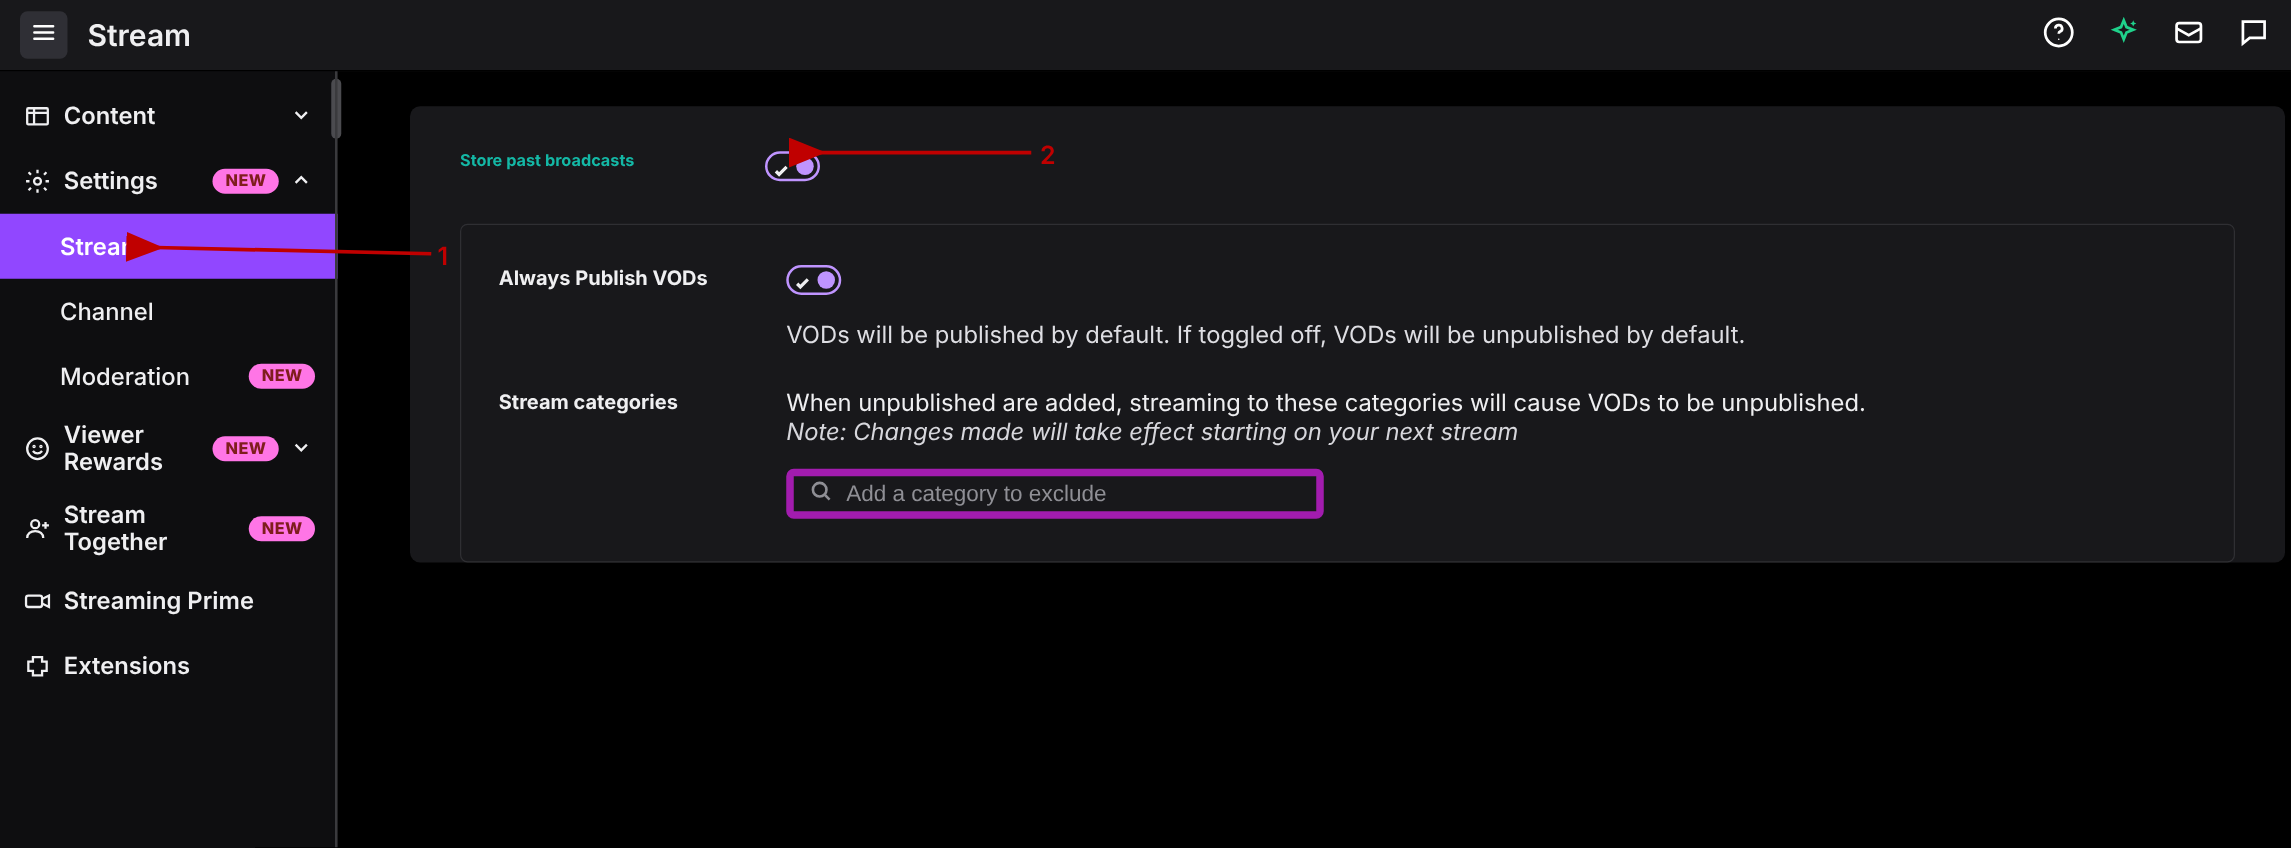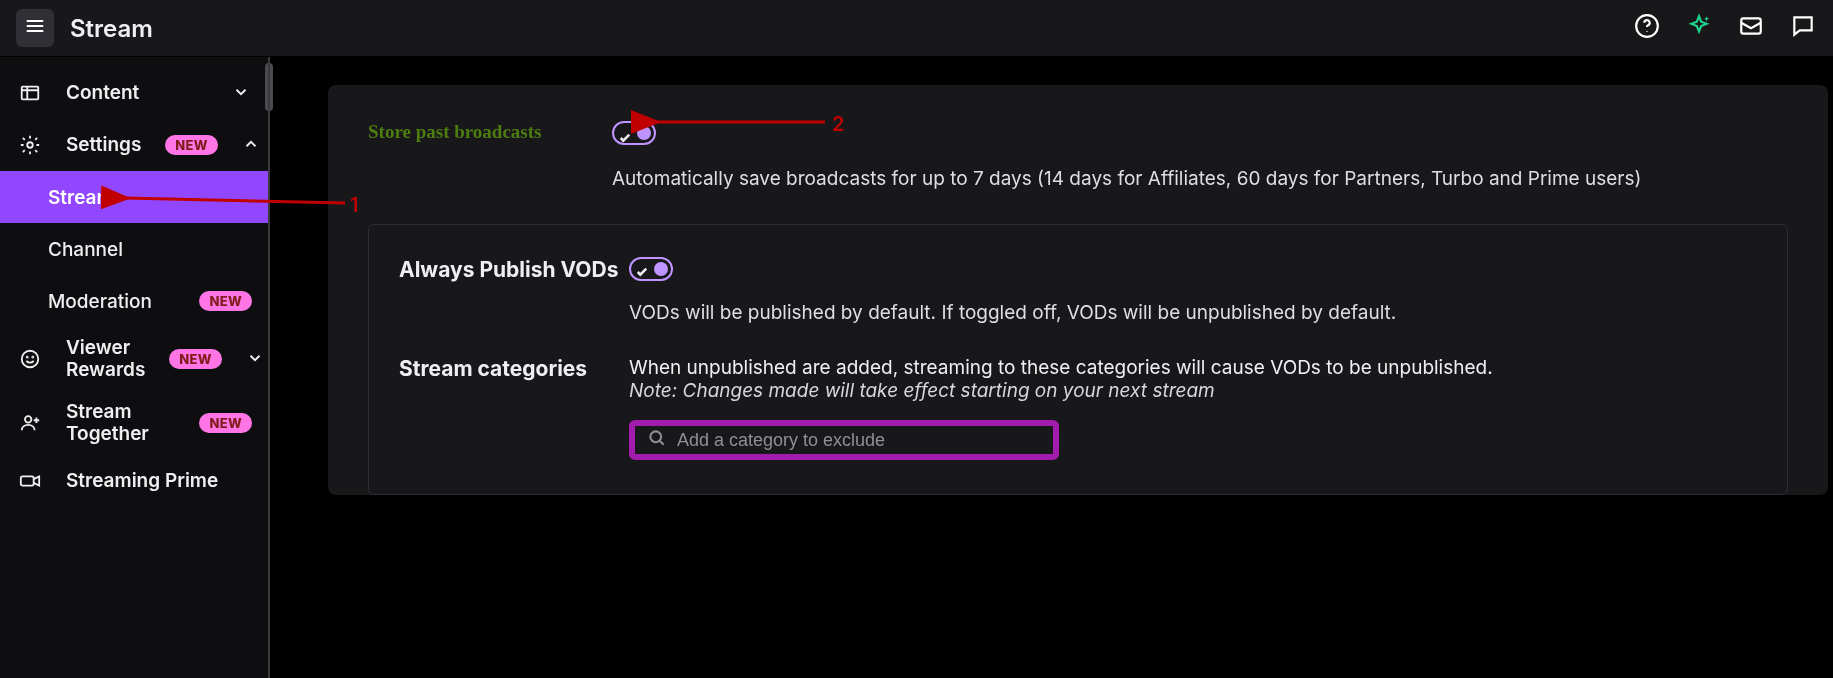--- a/index.html
+++ b/index.html
@@ -21,7 +21,7 @@
   .sidebar::after { content:""; position:absolute; right:0; top:0; bottom:0; width:2px; background:#3a3a3d; }
   .side-scroll-thumb { position:absolute; right:-3px; top:6px; width:8px; height:48px; background:#4b4b4f; border-radius:4px; }
 
-  .nav-item { display:flex; align-items:center; gap:24px; padding:0 18px; height:52px; font-size:19px; font-weight:600; cursor:pointer; }
+  .nav-item { display:flex; align-items:center; gap:9px; padding:0 18px; height:52px; font-size:19px; font-weight:600; cursor:pointer; }
   .nav-item .nav-icon { width:24px; height:24px; display:flex; align-items:center; justify-content:center; flex-shrink:0; }
   .nav-item .nav-icon svg { width:22px; height:22px; fill:none; stroke:#efeff1; stroke-width:2; }
   .nav-item .label { flex:1; line-height:1.15; }

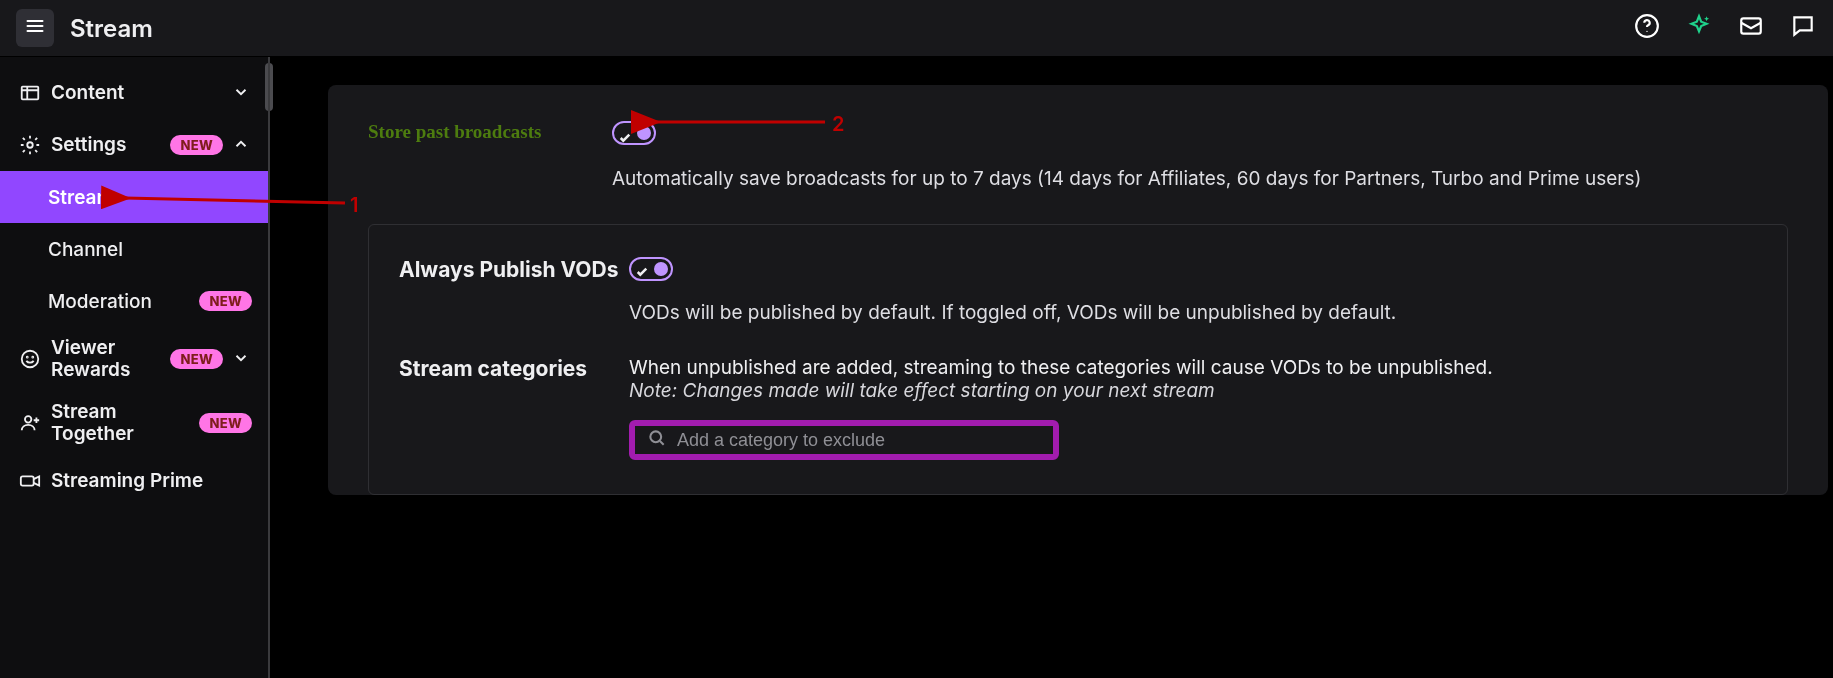--- a/index.html
+++ b/index.html
@@ -38,7 +38,7 @@
   .panel { width:1500px; background:#18181b; border-radius:8px; padding:28px 40px 0 40px; }
 
   .row { display:flex; padding:8px 0 30px 0; }
-  .row-label { width:244px; font-size:19px; font-weight:700; color:#4d7c0f; padding-top:0;font-family:Liberation Serif, serif; }
+  .row-label { width:244px; font-size:13px; font-weight:700; color:#14b8a6; padding-top:0; }
   .row-body { flex:1; font-size:18.5px; color:#efeff1; }
 
   .toggle { width:44px; height:24px; border:2px solid #bf94ff; border-radius:999px; display:inline-flex; align-items:center; padding:0 3px; justify-content:flex-end; position:relative; cursor:pointer; }

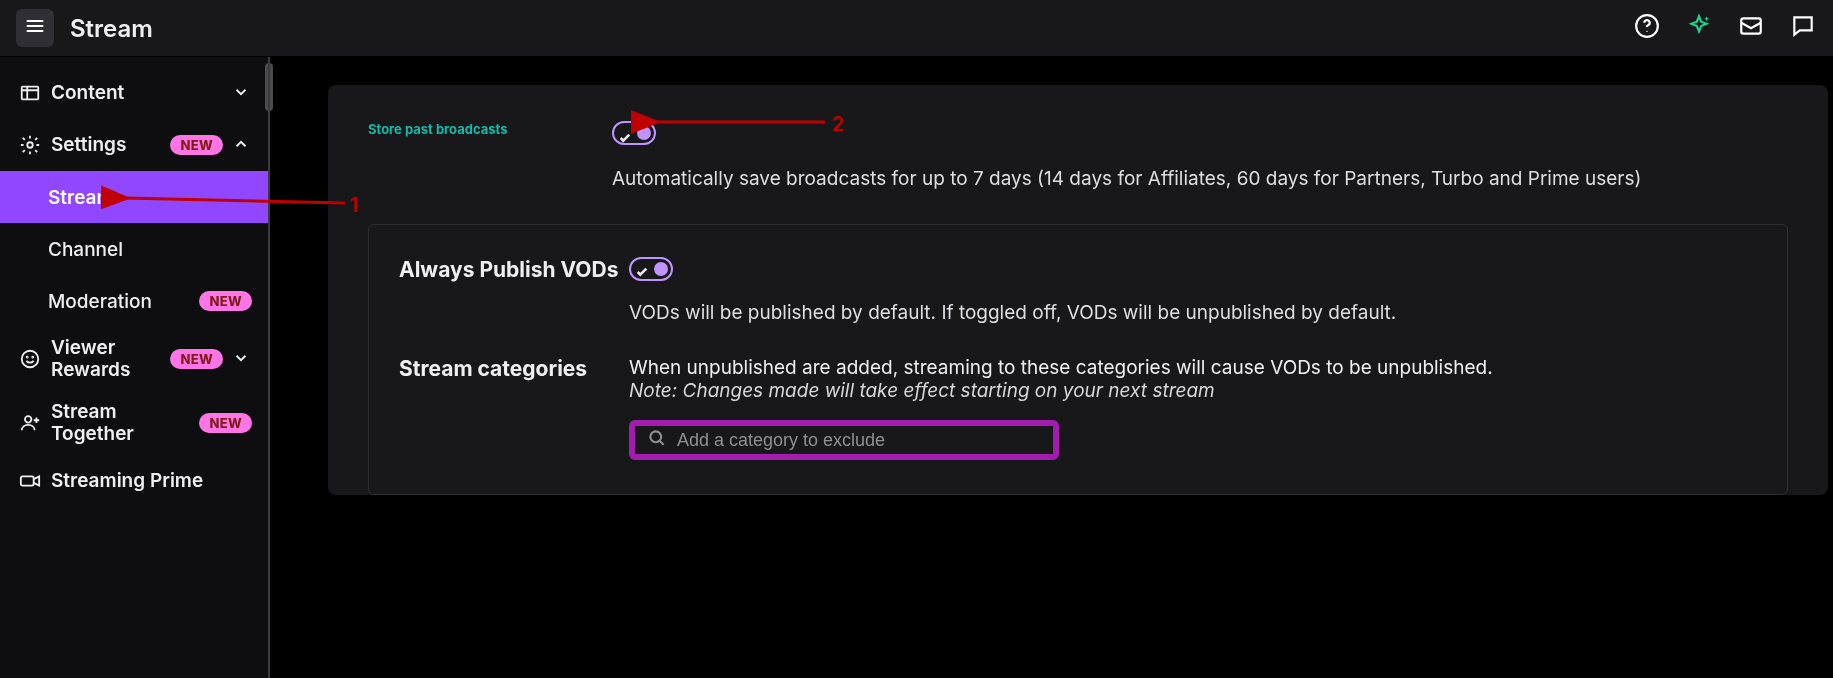--- a/index.html
+++ b/index.html
@@ -213,7 +213,6 @@
                 </svg></span>
             <span class="knob"></span>
           </div>
-          <div class="desc">Automatically save broadcasts for up to 7 days (14 days for Affiliates, 60 days for Partners, Turbo and Prime users)</div>
         </div>
       </div>
 

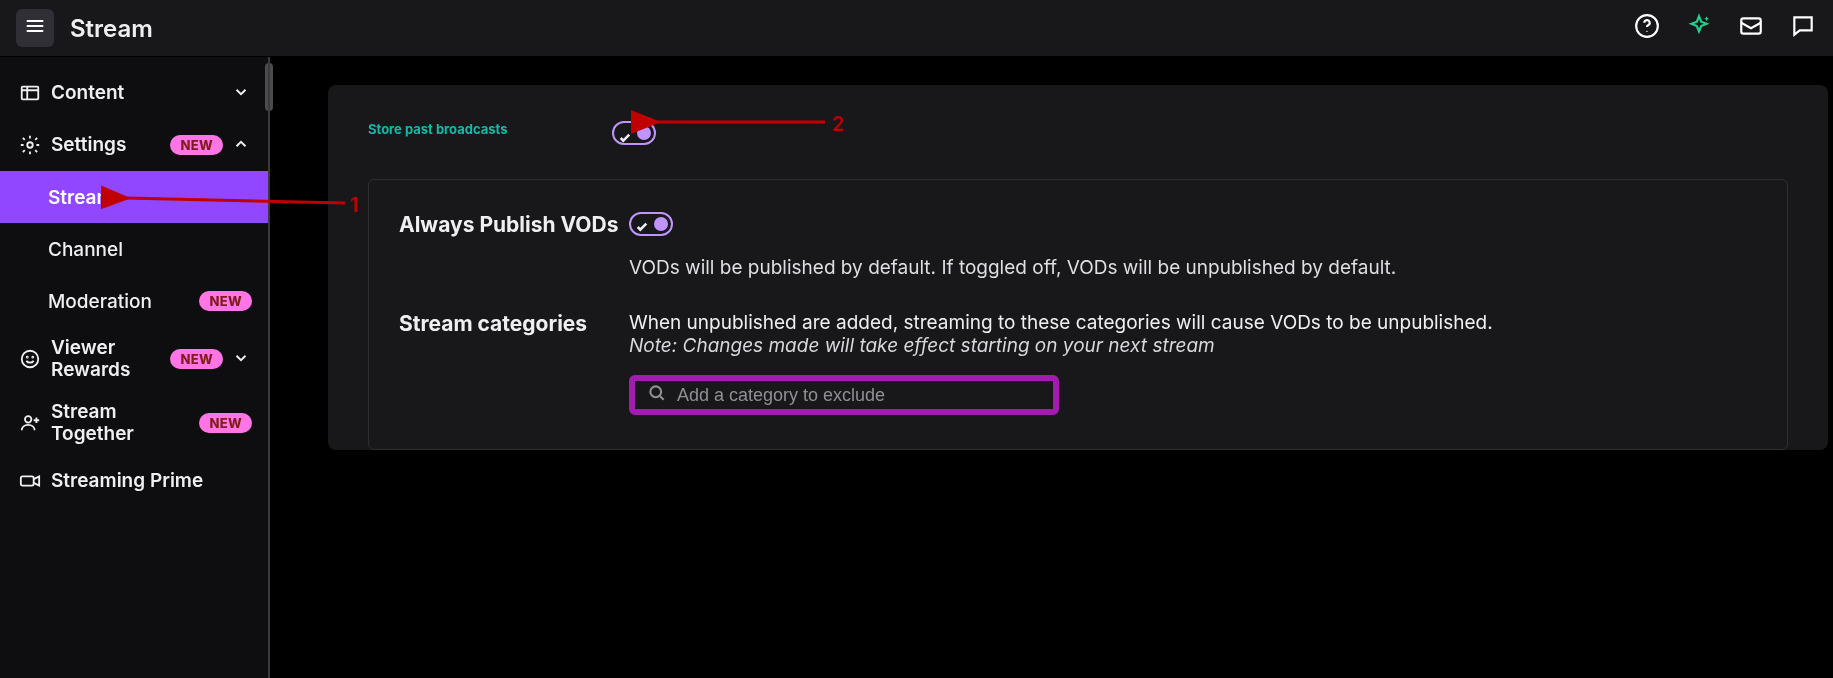--- a/index.html
+++ b/index.html
@@ -51,7 +51,7 @@
 
   .inner-panel { border:1px solid #2f2f33; border-radius:6px; padding:26px 30px 34px 30px; margin-top:4px; margin-bottom:20px; }
   .inner-row { display:flex; padding:6px 0 26px 0; }
-  .inner-label { width:230px; font-size:21px; font-weight:700; }
+  .inner-label { width:230px; font-size:16px; font-weight:700; }
   .inner-body { flex:1; }
 
   .search-box { width:430px; height:40px; border:6px solid #a21caf; background:#18181b; border-radius:6px; display:flex; align-items:center; padding:0 12px; gap:10px; margin-top:18px; }

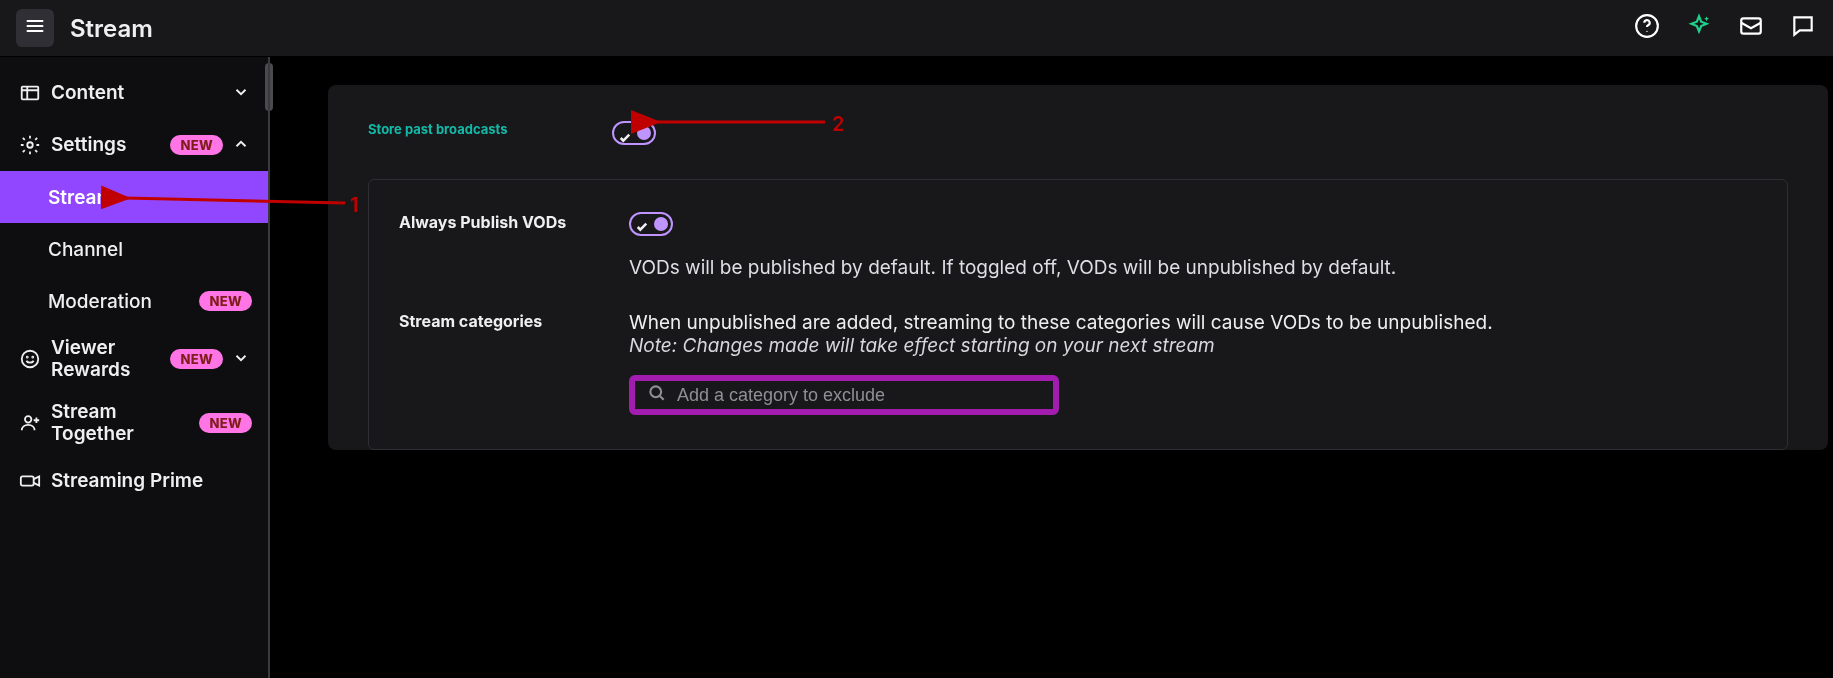--- a/index.html
+++ b/index.html
@@ -199,6 +199,14 @@
       <span class="label">Streaming Prime</span>
     </div>
 
+    <div class="nav-item">
+      <span class="nav-icon">
+        <svg viewBox="0 0 24 24">
+            <path d="M4 8h4V4h8v4h4v8h-4v4H8v-4H4z"></path>
+          </svg>
+      </span>
+      <span class="label">Extensions</span>
+    </div>
   </div>
 
   <div class="main">

